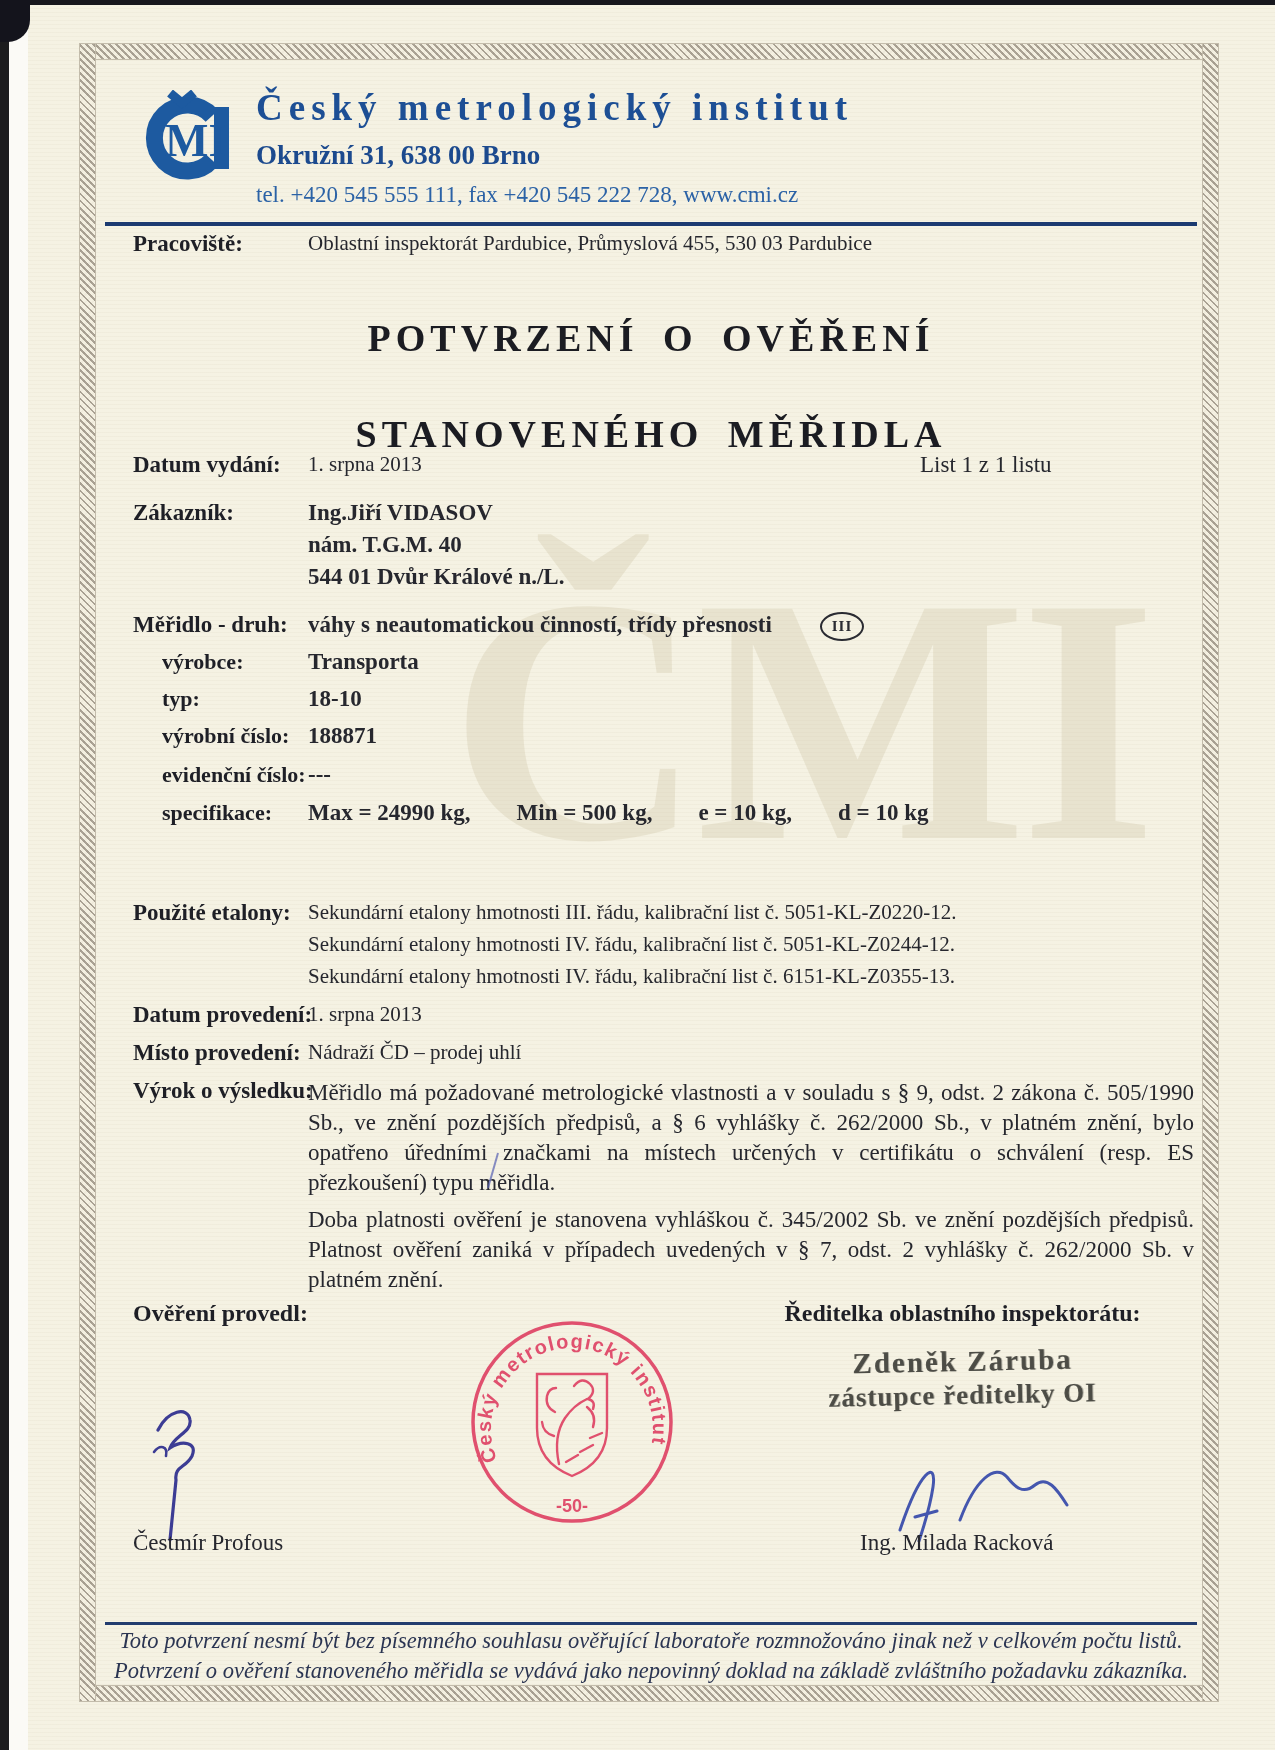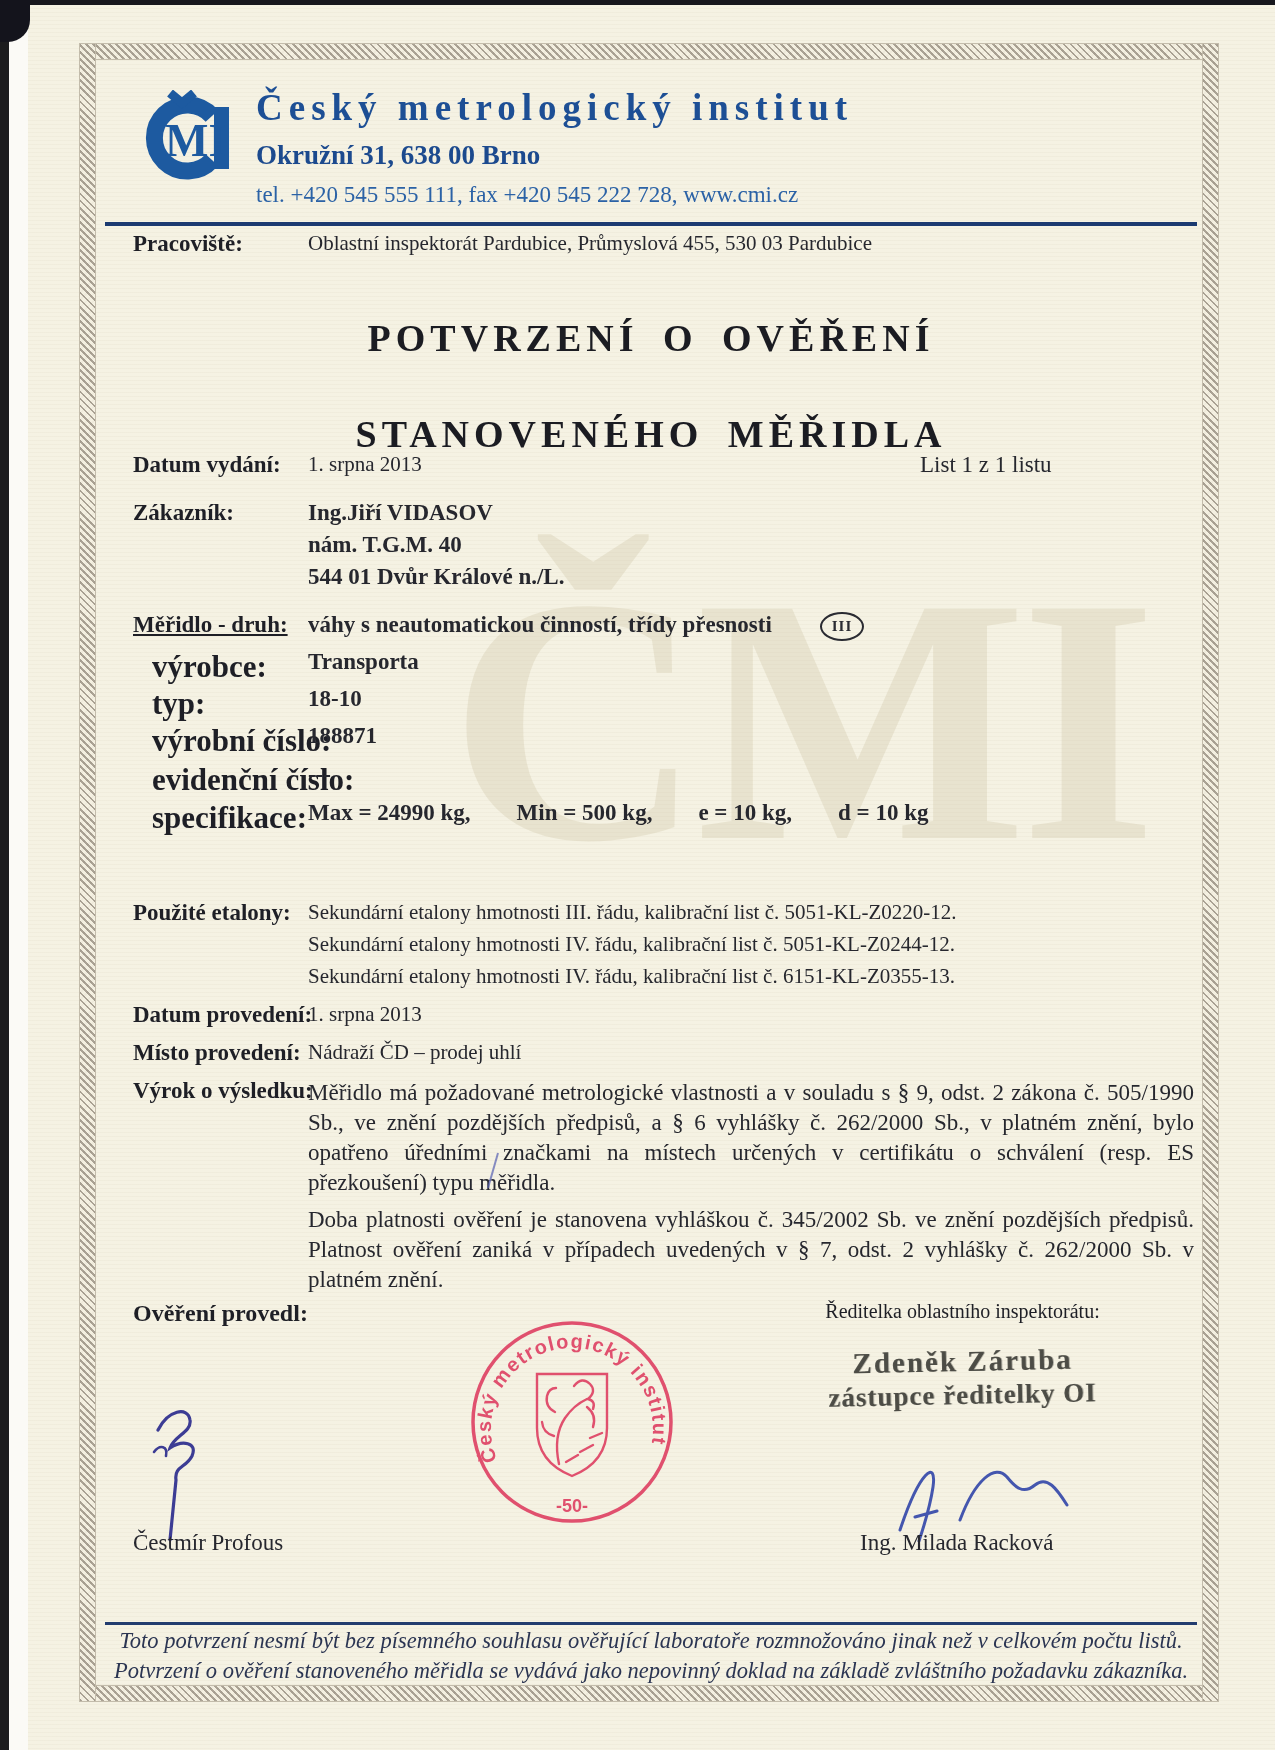--- a/index.html
+++ b/index.html
@@ -112,7 +112,7 @@
     <div class="abs valb" style="top:532px;">nám. T.G.M. 40</div>
     <div class="abs valb" style="top:564px;">544 01 Dvůr Králové n./L.</div>
 
-    <div class="abs lab" style="top:612px;text-decoration:underline;">Měřidlo - druh:</div>
+    <div class="abs lab" style="top:612px;">Měřidlo - druh:</div>
     <div class="abs valb" style="top:612px;">váhy s neautomatickou činností, třídy přesnosti</div>
     <div class="abs class-oval">III</div>
 

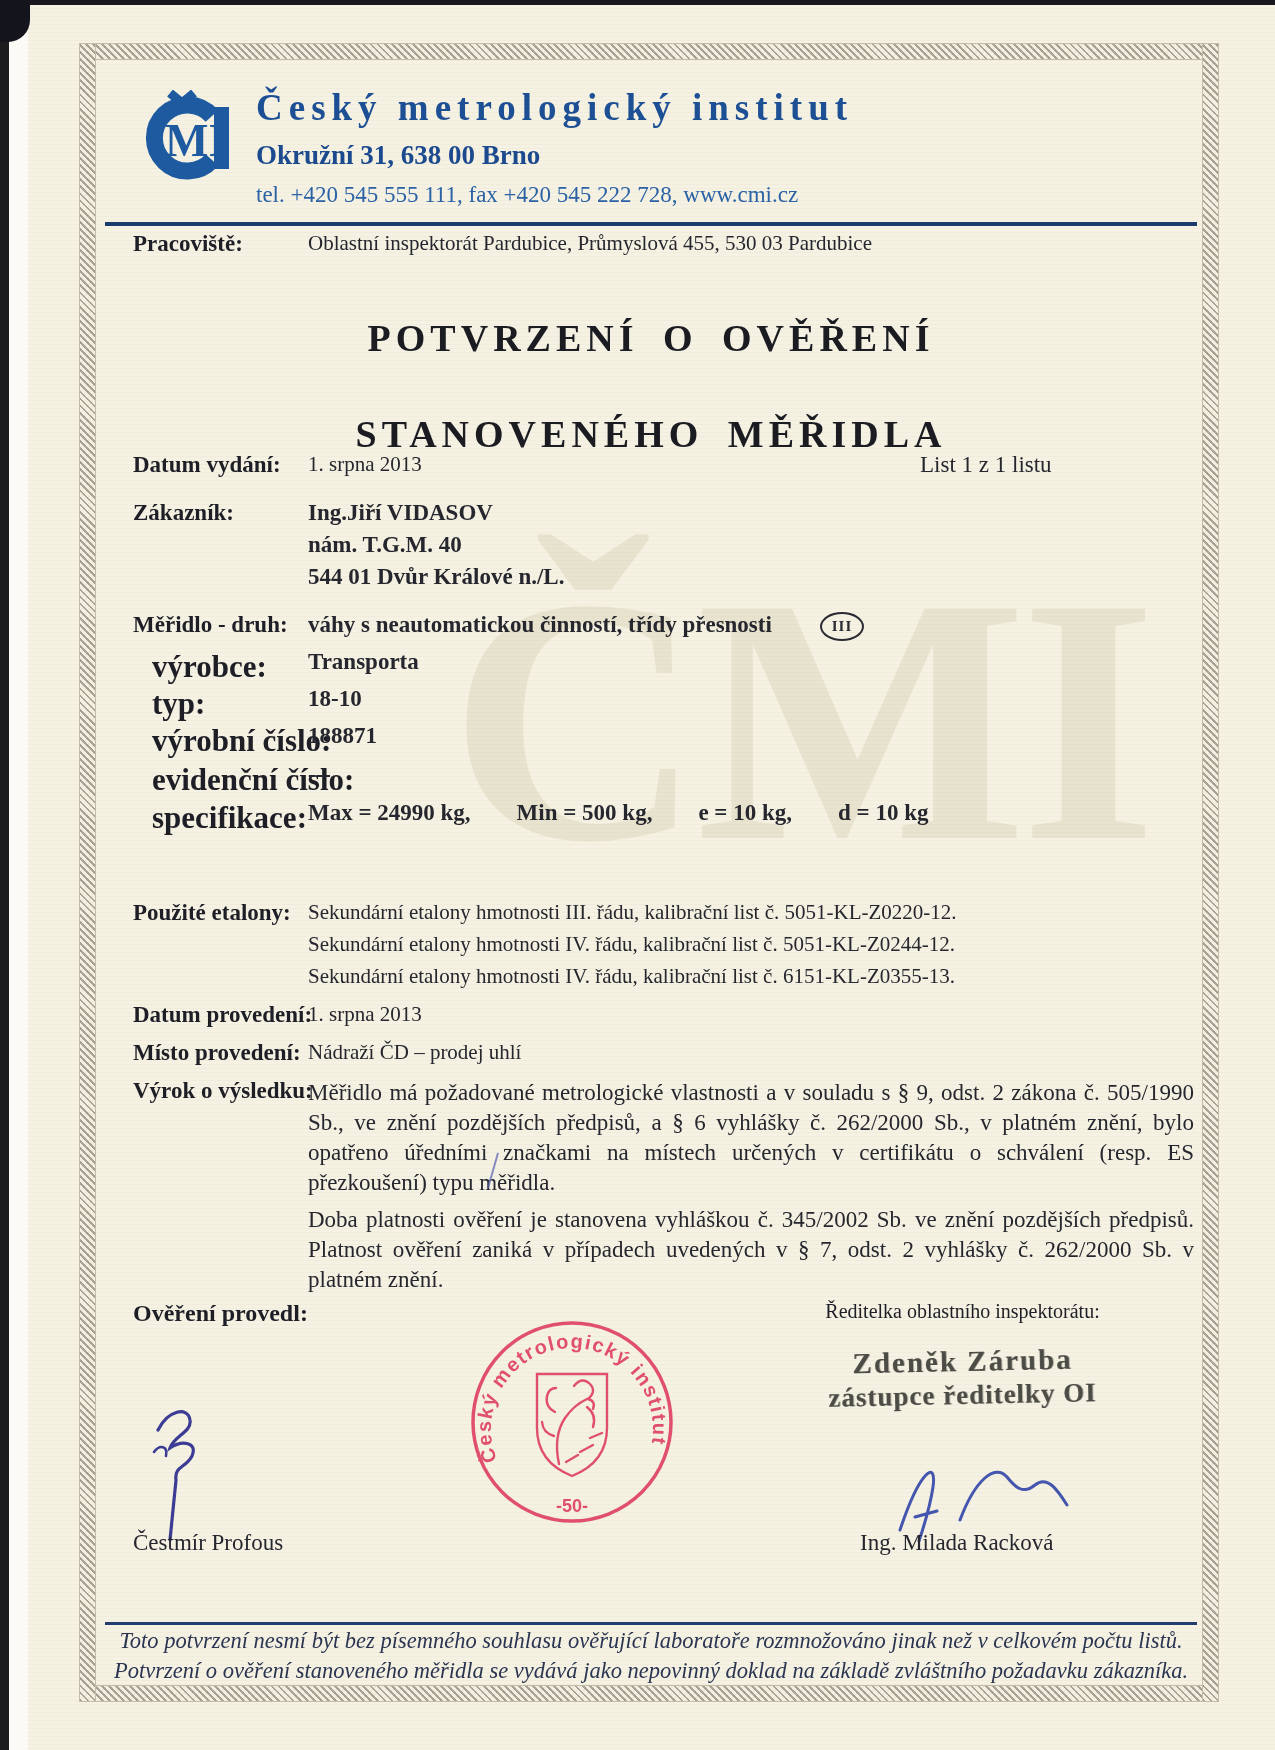--- a/index.html
+++ b/index.html
@@ -38,7 +38,7 @@
   .institute-contact{left:256px;top:182px;font-size:23px;color:#2b62a6;}
   .header-rule{left:105px;top:222px;width:1092px;height:4px;background:#1b3a70;}
   .lab{left:133px;font-size:23px;font-weight:bold;color:#1e1f26;}
-  .lab2{left:152px;font-size:31px;font-weight:bold;color:#1e1f26;}
+  .lab2{left:162px;font-size:22px;font-weight:bold;color:#1e1f26;}
   .val{left:308px;font-size:21px;color:#26272e;}
   .valb{left:308px;font-size:23px;font-weight:bold;color:#26272e;}
   

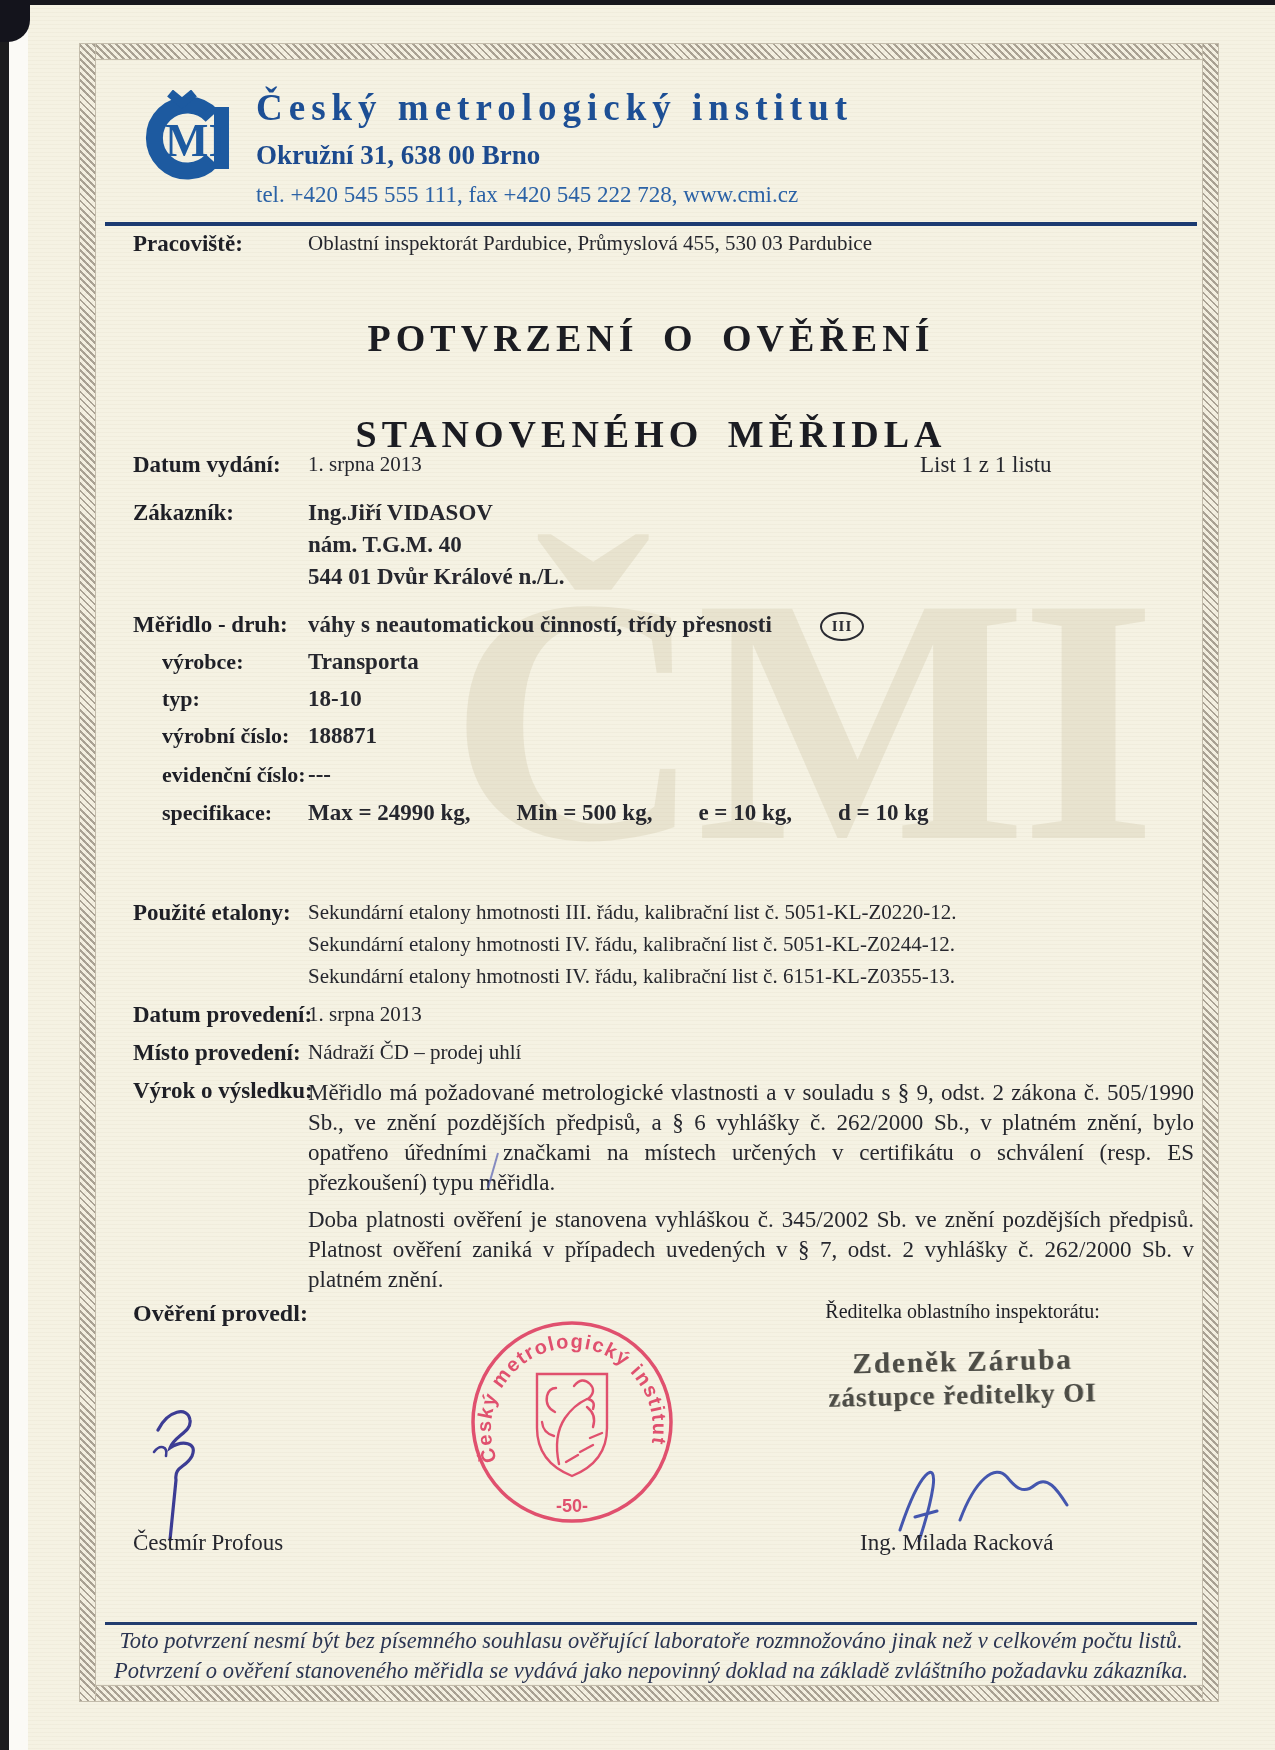--- a/index.html
+++ b/index.html
@@ -55,7 +55,7 @@
   .para{left:308px;width:886px;font-size:23px;line-height:30px;color:#26272e;text-align:justify;}
   
   .right-col{left:740px;width:445px;text-align:center;}
-  .right-label{font-size:20px;font-weight:normal;color:#1e1f26;}
+  .right-label{font-size:24px;font-weight:bold;color:#1e1f26;}
   .deputy{transform:rotate(-1.2deg);color:rgba(62,62,56,0.88);text-shadow:1px 0 0 rgba(70,70,64,0.35);}
   .deputy-name{font-size:29px;font-weight:bold;letter-spacing:2px;}
   .deputy-role{font-size:27px;font-weight:bold;letter-spacing:1px;}

